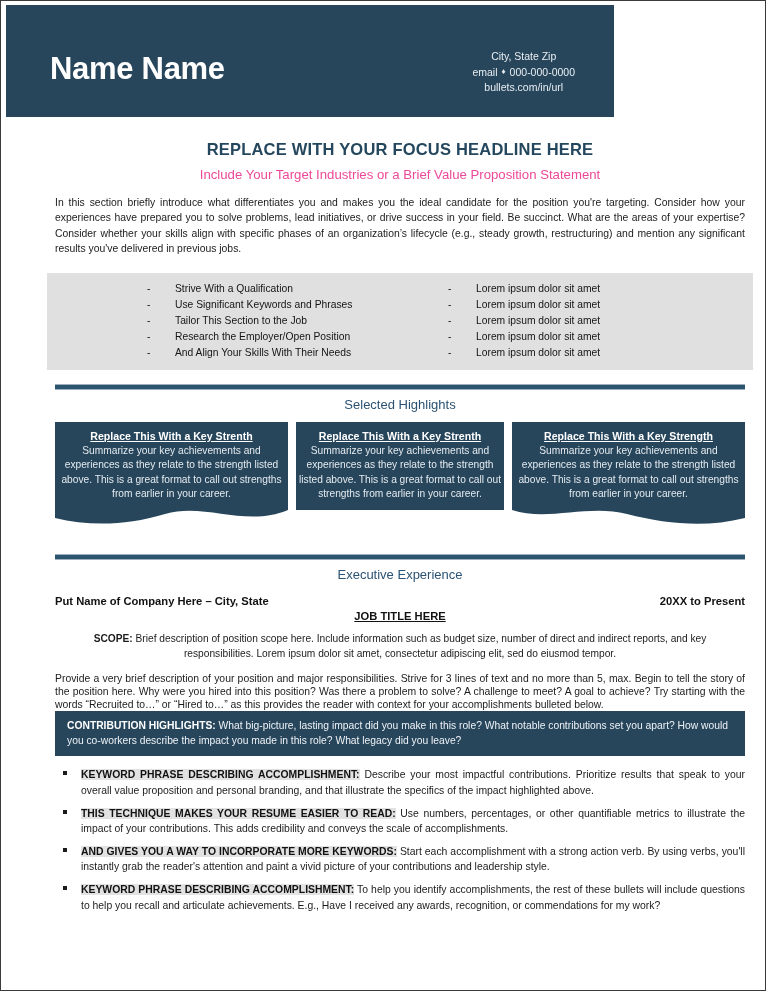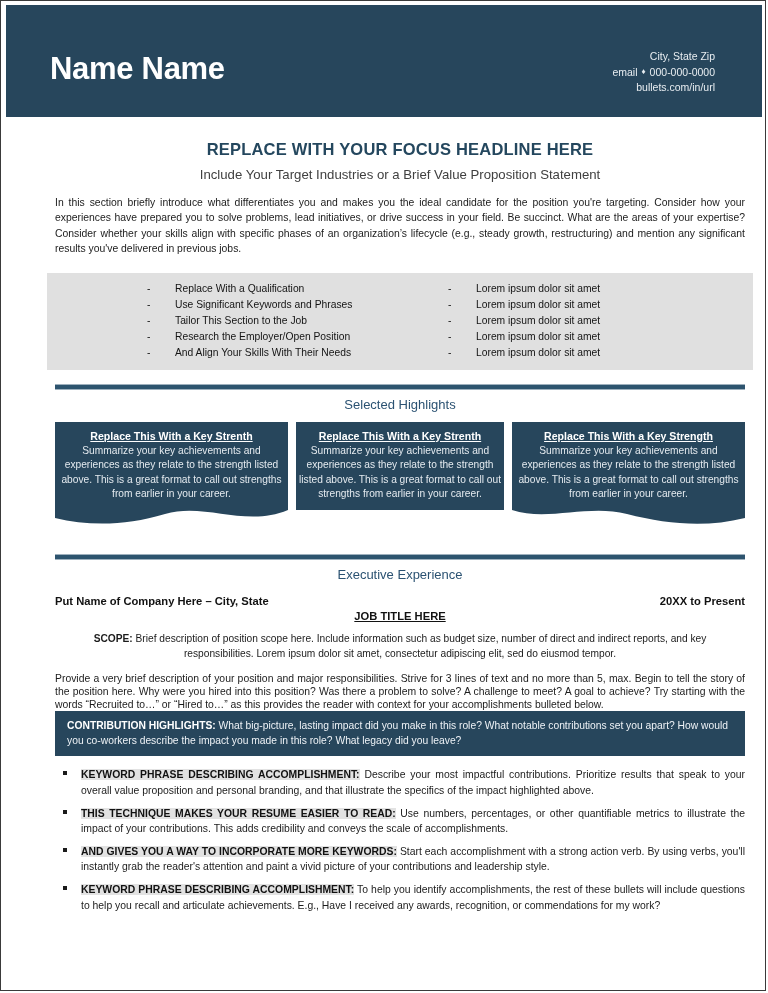--- a/index.html
+++ b/index.html
@@ -28,7 +28,7 @@
     position: absolute;
     left: 5px;
     top: 4px;
-    width: 756px;
+    width: 608px;
     height: 112px;
     background: #27465c;
     box-sizing: border-box;

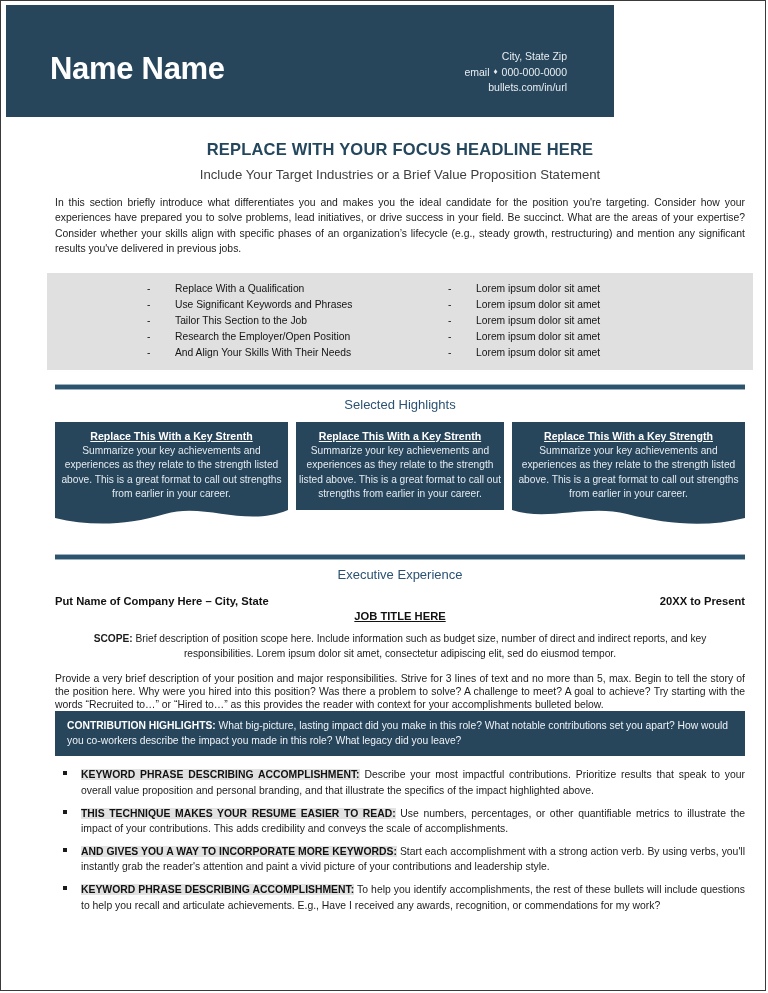--- a/index.html
+++ b/index.html
@@ -46,9 +46,9 @@
   }
   .header-contact {
     position: absolute;
-    right: 47px;
+    right: 39px;
     top: 44px;
-    text-align: right;
+    text-align: center;
     color: #e8edf1;
     font-size: 10.5px;
     line-height: 15px;

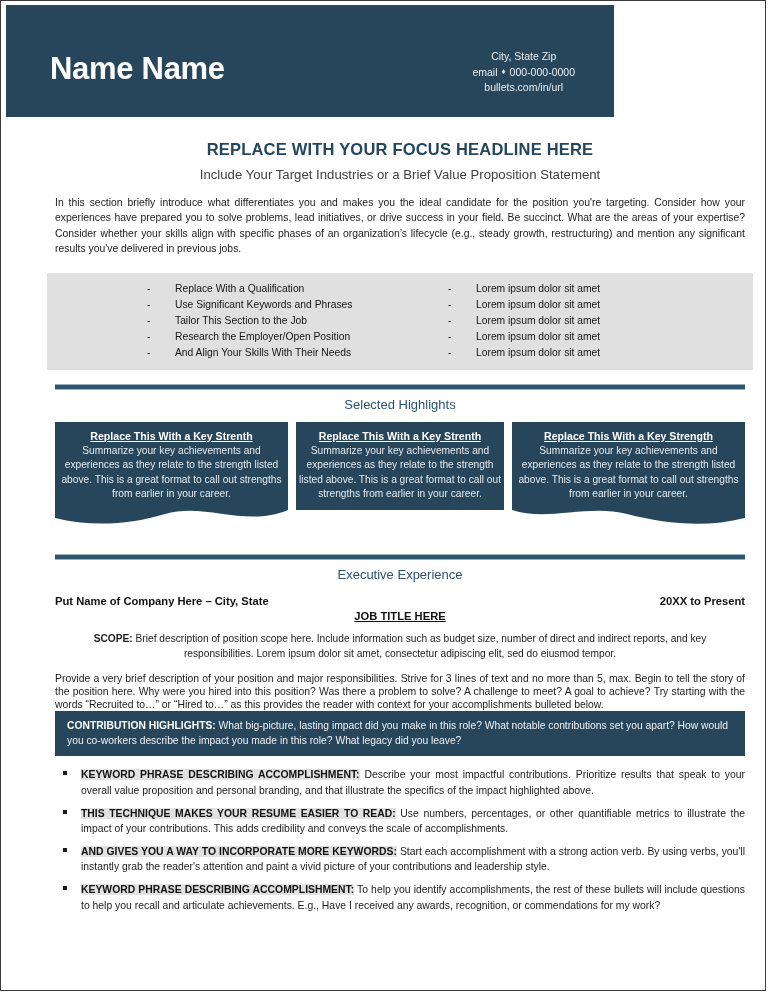--- a/index.html
+++ b/index.html
@@ -78,7 +78,7 @@
   }
   .focus-sub {
     text-align: center;
-    color: #404040;
+    color: #ec4899;
     font-size: 13.2px;
     margin-top: 8px;
     font-weight: normal;

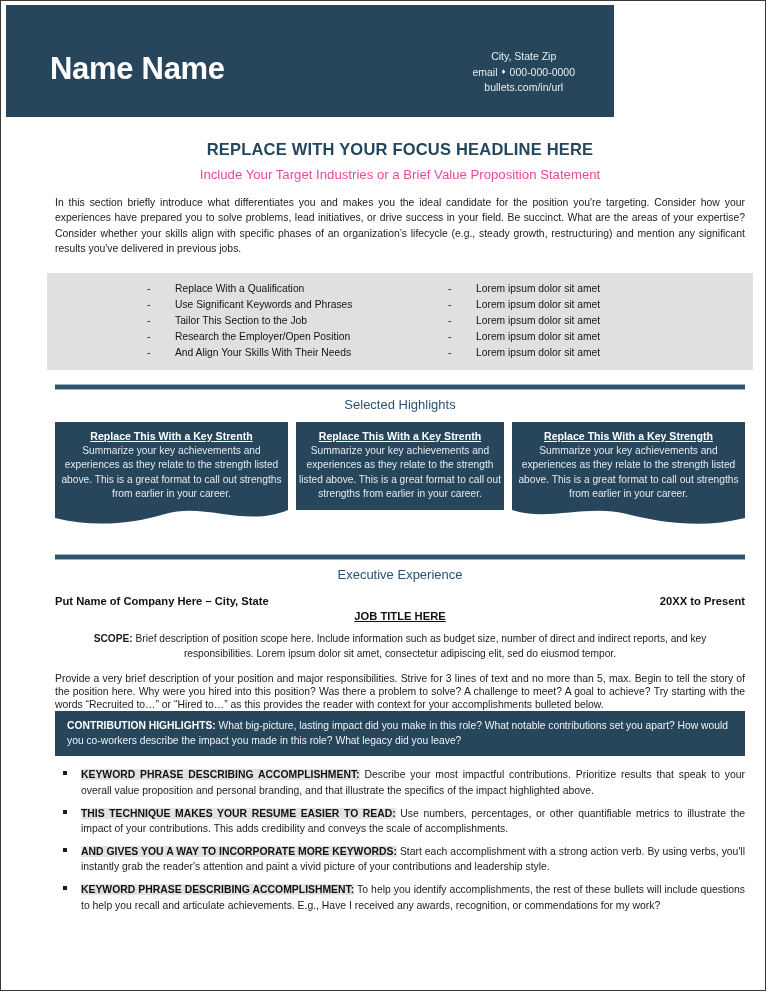--- a/index.html
+++ b/index.html
@@ -285,7 +285,7 @@
       <div class="qual-col left">
         <div class="qual-item">
             <span class="qual-dash">-</span>
-            <span>Replace With a Qualification</span>
+            <span>Strive With a Qualification</span>
           </div>
         <div class="qual-item">
             <span class="qual-dash">-</span>

